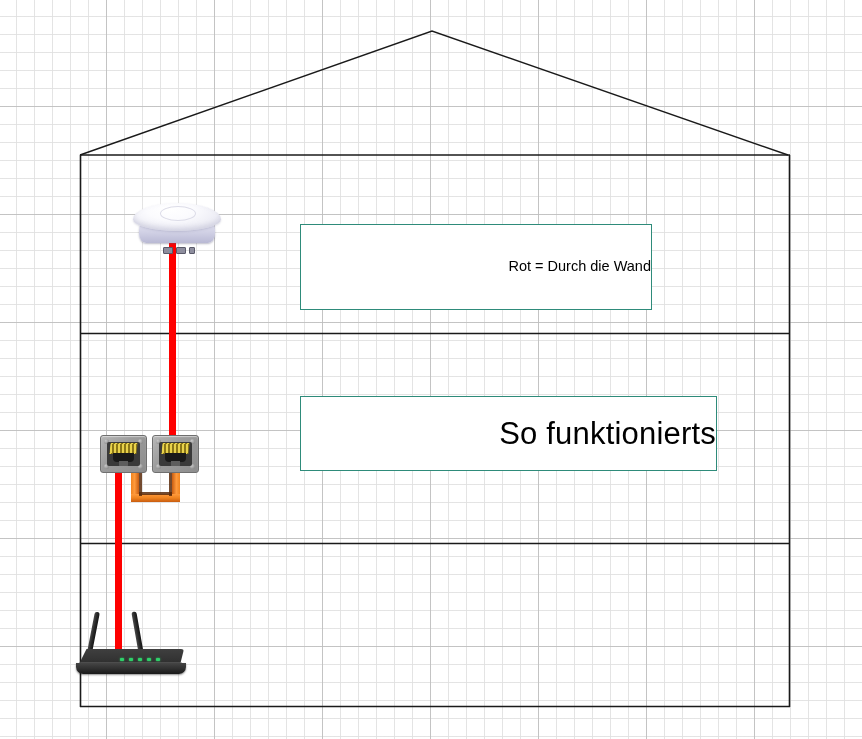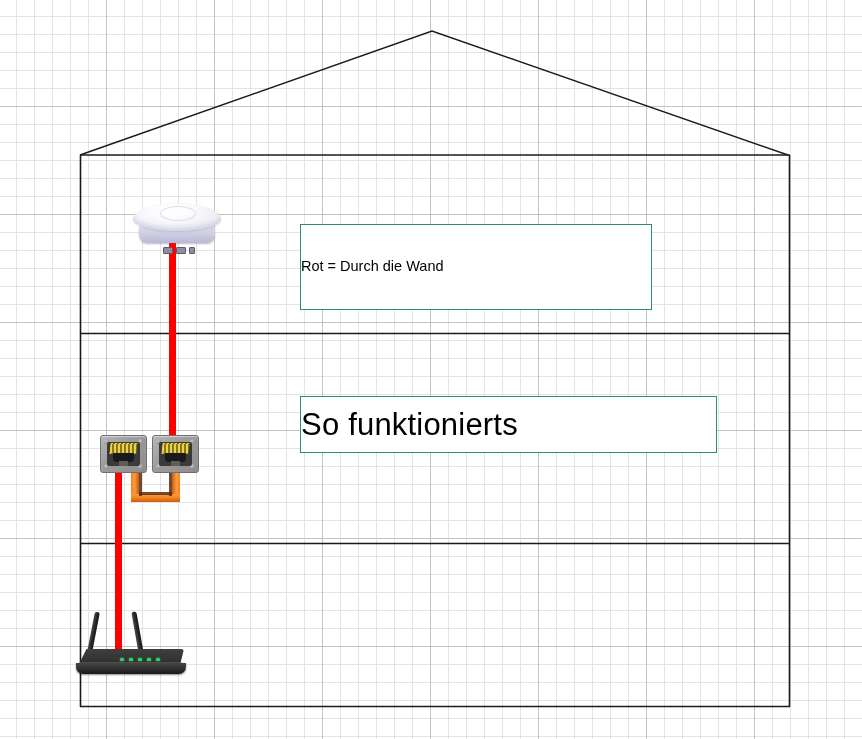--- a/index.html
+++ b/index.html
@@ -32,7 +32,7 @@
     box-sizing:border-box;
     display:flex;
     align-items:center;
-    justify-content:flex-start;
+    justify-content:flex-end;
     text-align:center;
     color:#000000;
   }

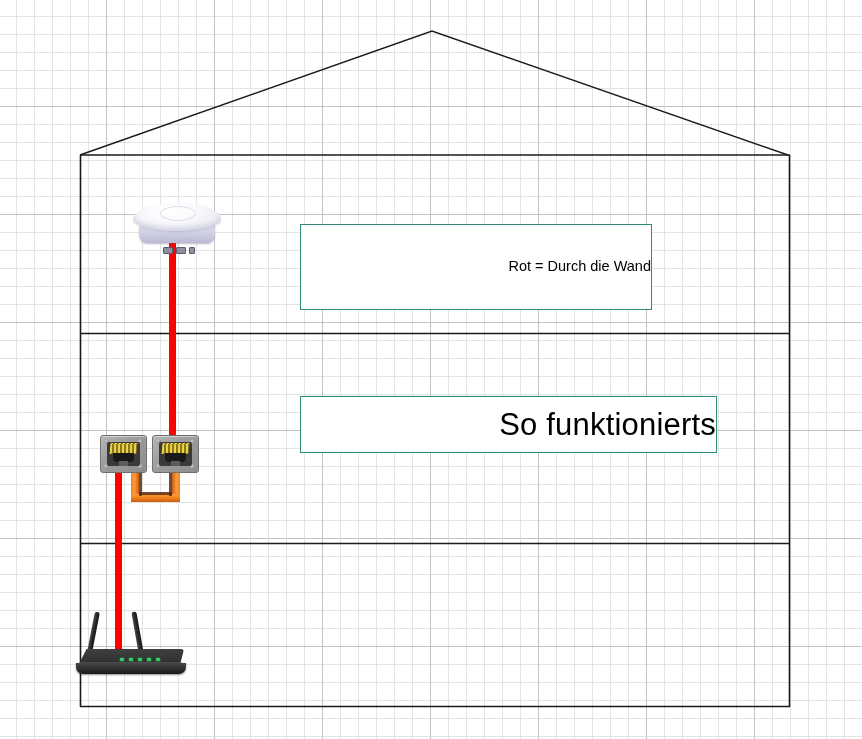--- a/index.html
+++ b/index.html
@@ -38,7 +38,7 @@
   }
   #legend-box{left:300px;top:224px;width:352px;height:86px;}
   #legend-inner{line-height:1.45;font-size:14.5px;}
-  #title-box{left:300px;top:396px;width:417px;height:57px;}
+  #title-box{left:300px;top:396px;width:417px;height:75px;}
   #title-inner{font-size:31px;letter-spacing:.2px;}
 
   

